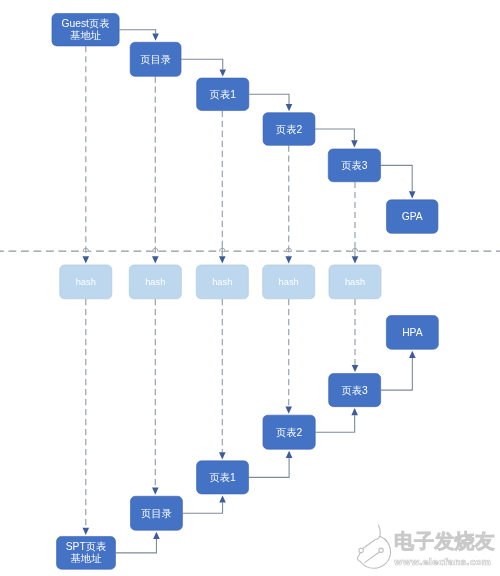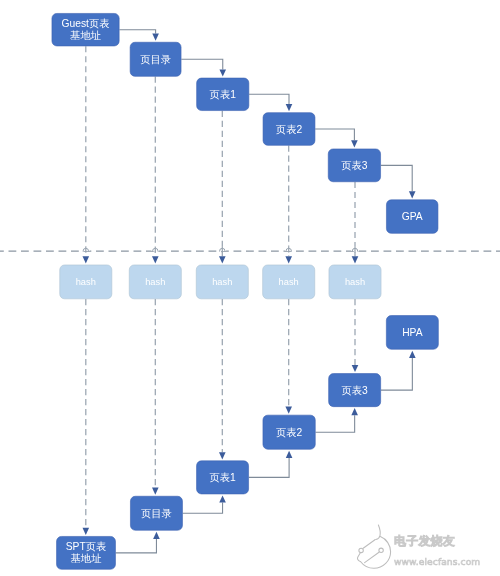--- a/index.html
+++ b/index.html
@@ -15,7 +15,7 @@
              display:flex;align-items:flex-start;}
   #wm-mark{width:35px;height:46px;display:block;flex:0 0 auto;margin-top:1px;}
   #wm-text{margin-left:2px;padding-top:8px;}
-  #wm-cn{font-size:12px;line-height:21px;letter-spacing:0.2px;color:#ffffff;
+  #wm-cn{font-size:20px;line-height:21px;letter-spacing:0.2px;color:#ffffff;
          font-family:"DejaVu Sans",sans-serif;font-weight:bold;white-space:nowrap;
          display:block;-webkit-text-stroke:0.75px #c9c9c9;}
   #wm-url{font-size:9.1px;line-height:9.5px;margin-top:5.5px;color:#ffffff;letter-spacing:0.1px;

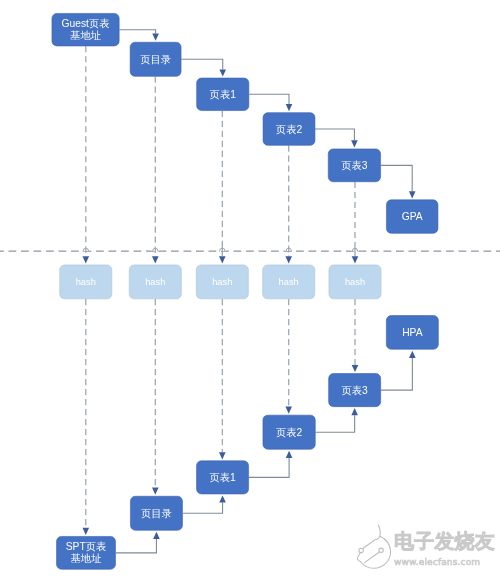--- a/index.html
+++ b/index.html
@@ -19,7 +19,7 @@
          font-family:"DejaVu Sans",sans-serif;font-weight:bold;white-space:nowrap;
          display:block;-webkit-text-stroke:0.75px #c9c9c9;}
   #wm-url{font-size:9.1px;line-height:9.5px;margin-top:5.5px;color:#ffffff;letter-spacing:0.1px;
-          font-family:"DejaVu Sans",sans-serif;font-weight:normal;white-space:nowrap;
+          font-family:"DejaVu Sans",sans-serif;font-weight:bold;white-space:nowrap;
           display:block;-webkit-text-stroke:0.7px #c9c9c9;}
 </style>
 </head>

